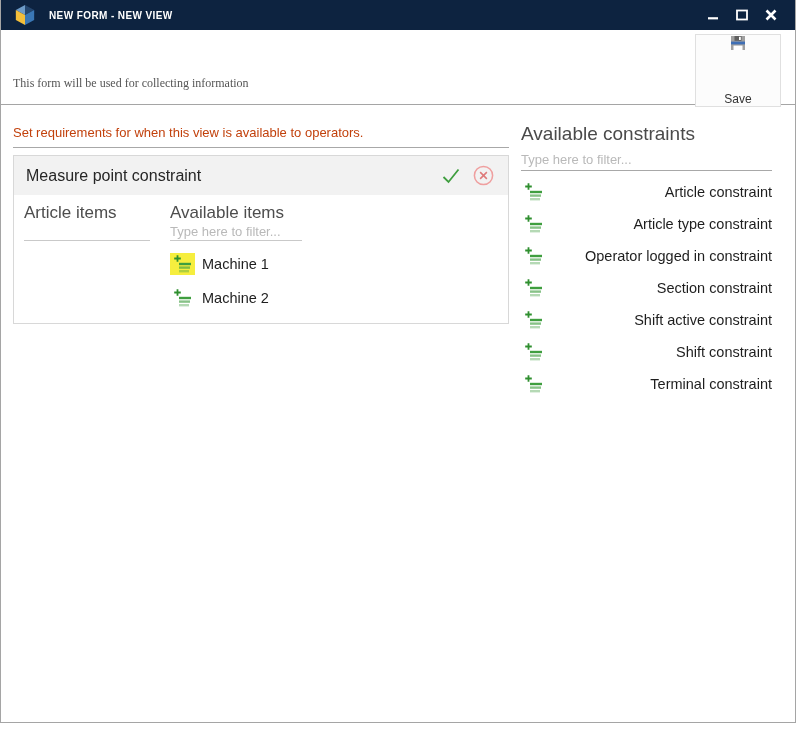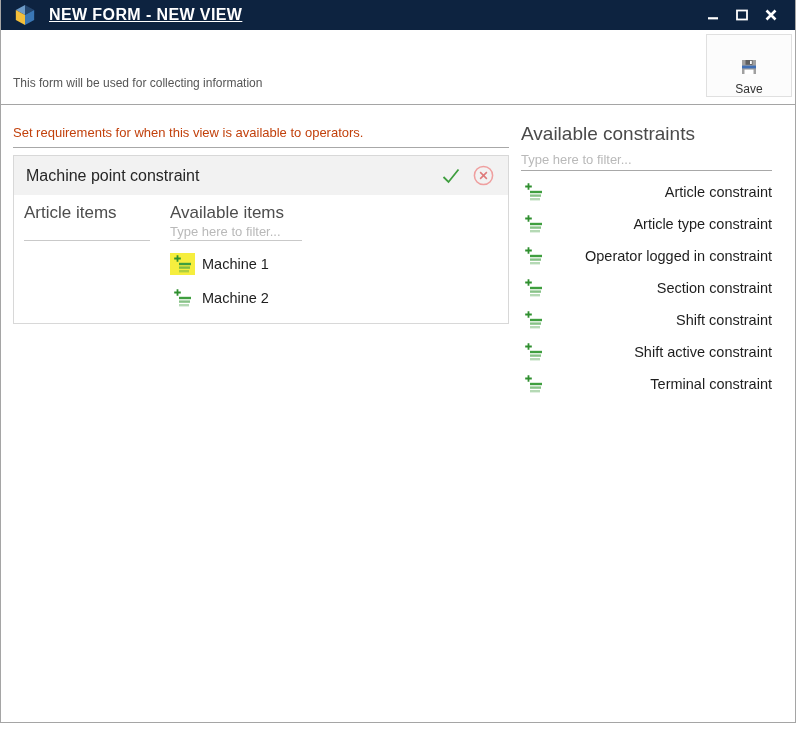--- a/index.html
+++ b/index.html
@@ -22,7 +22,7 @@
   }
   .logo { display: flex; margin-right: 13px; }
   .titlebar-title {
-    color: #ffffff; font-size: 16px; font-weight: 700; letter-spacing: 0.4px; text-decoration: underline;
+    color: #ffffff; font-size: 10px; font-weight: 700; letter-spacing: 0.4px;
   }
   .win-controls {
     margin-left: auto; display: flex; align-items: center; gap: 13px;

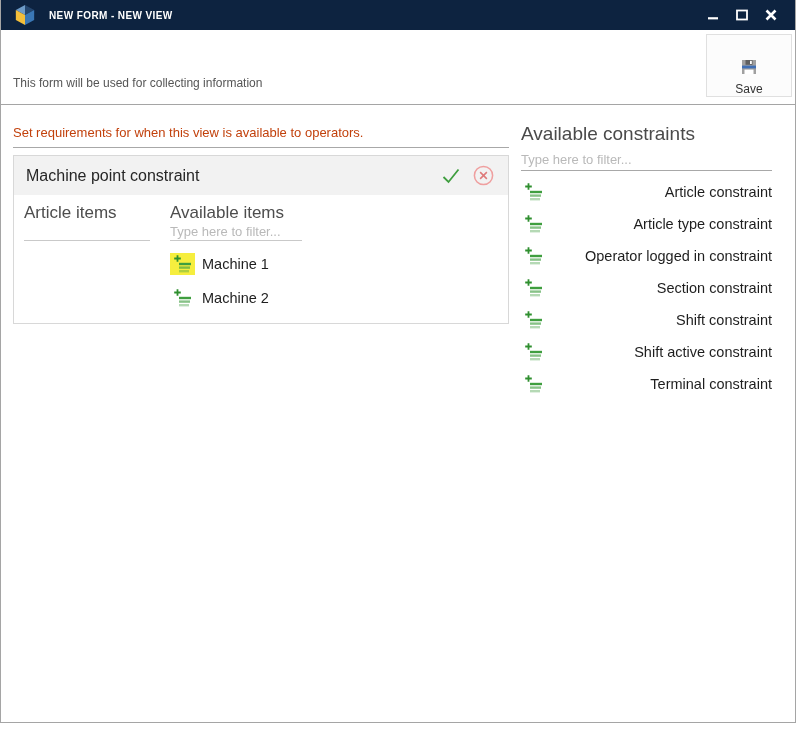--- a/index.html
+++ b/index.html
@@ -37,7 +37,7 @@
   }
   .page-subtitle {
     position: absolute; left: 12px; top: 46px;
-    font-size: 12px; color: #555555;
+    font-size: 12px; color: #555555; font-family: Liberation Serif, serif;
   }
   .save-btn {
     position: absolute; right: 3px; top: 4px; width: 86px; height: 63px;

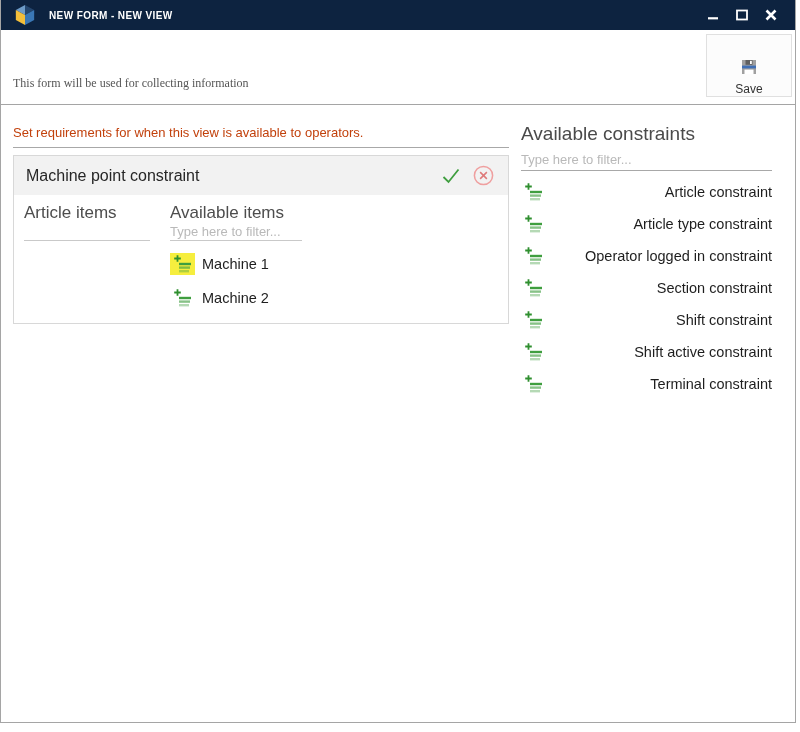--- a/index.html
+++ b/index.html
@@ -40,9 +40,9 @@
     font-size: 12px; color: #555555; font-family: Liberation Serif, serif;
   }
   .save-btn {
-    position: absolute; right: 3px; top: 4px; width: 86px; height: 63px;
+    position: absolute; right: 14px; top: 4px; width: 86px; height: 73px;
     background: #fcfcfc; border: 1px solid #e0e0e0;
-    display: flex; flex-direction: column; align-items: center; justify-content: flex-end;
+    display: flex; flex-direction: column; align-items: center; justify-content: space-between;
     gap: 4px; font-size: 12px; color: #333333; cursor: pointer;
   }
   

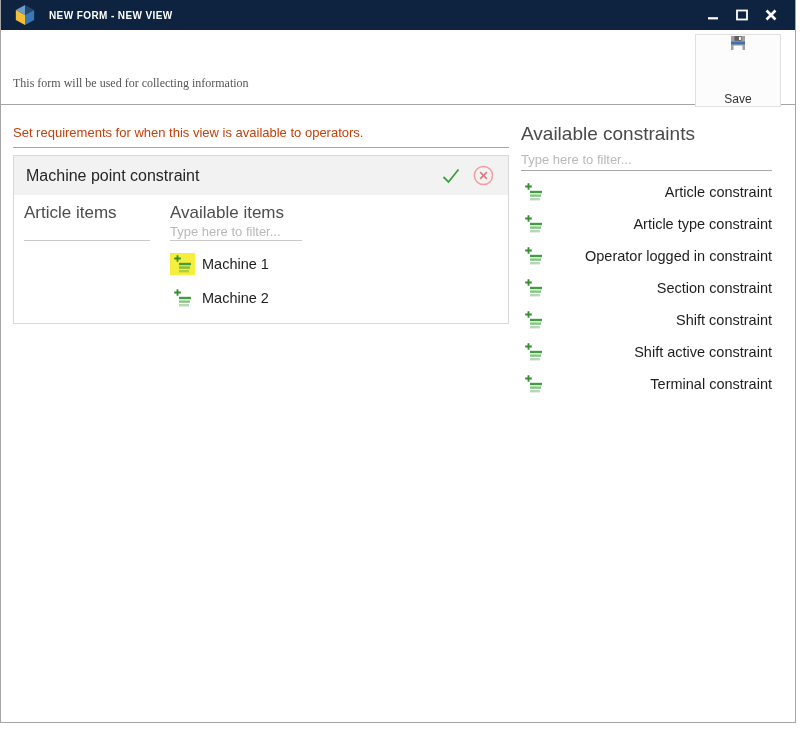--- a/index.html
+++ b/index.html
@@ -141,7 +141,7 @@
 
       <div class="panel">
         <div class="panel-header">
-          <span class="panel-title">Machine point constraint</span>
+          <span class="panel-title">Measure point constraint</span>
           <span class="panel-actions">
             <span class="icon-btn">
               <svg width="22" height="22" viewBox="0 0 22 22">

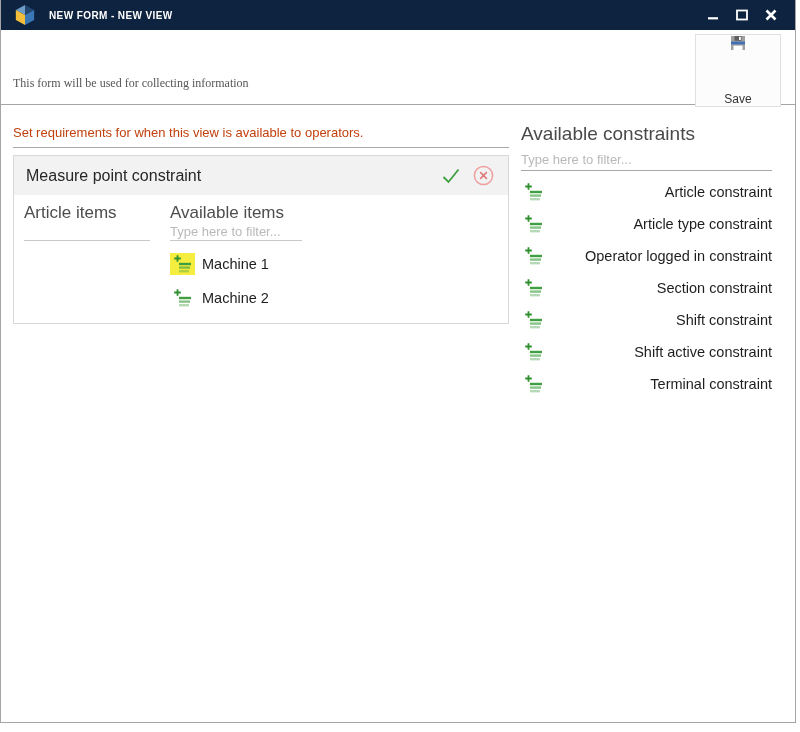--- a/index.html
+++ b/index.html
@@ -260,19 +260,19 @@
                 <path d="M6,17.2 H16" stroke="#3f9e3f" stroke-width="2.4" opacity="0.38"></path>
               </svg>
             </span>
+            <span class="item-label">Shift active constraint</span>
+          </div>
+
+          <div class="list-item">
+            <span class="icon-wrap">
+              <svg width="20" height="20" viewBox="0 0 20 20">
+                <path d="M1.2,4.5 H7.8 M4.5,1.2 V7.8" stroke="#2f8f2f" stroke-width="1.8" fill="none"></path>
+                <path d="M6,10 H18" stroke="#3f9e3f" stroke-width="2.4"></path>
+                <path d="M6,13.6 H17" stroke="#3f9e3f" stroke-width="2.4" opacity="0.62"></path>
+                <path d="M6,17.2 H16" stroke="#3f9e3f" stroke-width="2.4" opacity="0.38"></path>
+              </svg>
+            </span>
             <span class="item-label">Shift constraint</span>
-          </div>
-
-          <div class="list-item">
-            <span class="icon-wrap">
-              <svg width="20" height="20" viewBox="0 0 20 20">
-                <path d="M1.2,4.5 H7.8 M4.5,1.2 V7.8" stroke="#2f8f2f" stroke-width="1.8" fill="none"></path>
-                <path d="M6,10 H18" stroke="#3f9e3f" stroke-width="2.4"></path>
-                <path d="M6,13.6 H17" stroke="#3f9e3f" stroke-width="2.4" opacity="0.62"></path>
-                <path d="M6,17.2 H16" stroke="#3f9e3f" stroke-width="2.4" opacity="0.38"></path>
-              </svg>
-            </span>
-            <span class="item-label">Shift active constraint</span>
           </div>
 
           <div class="list-item">

